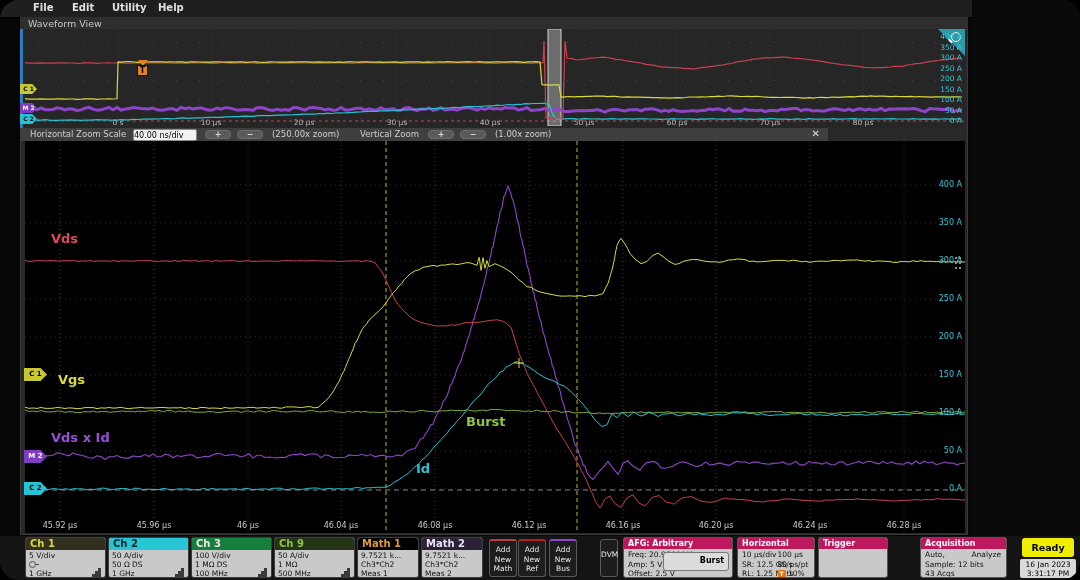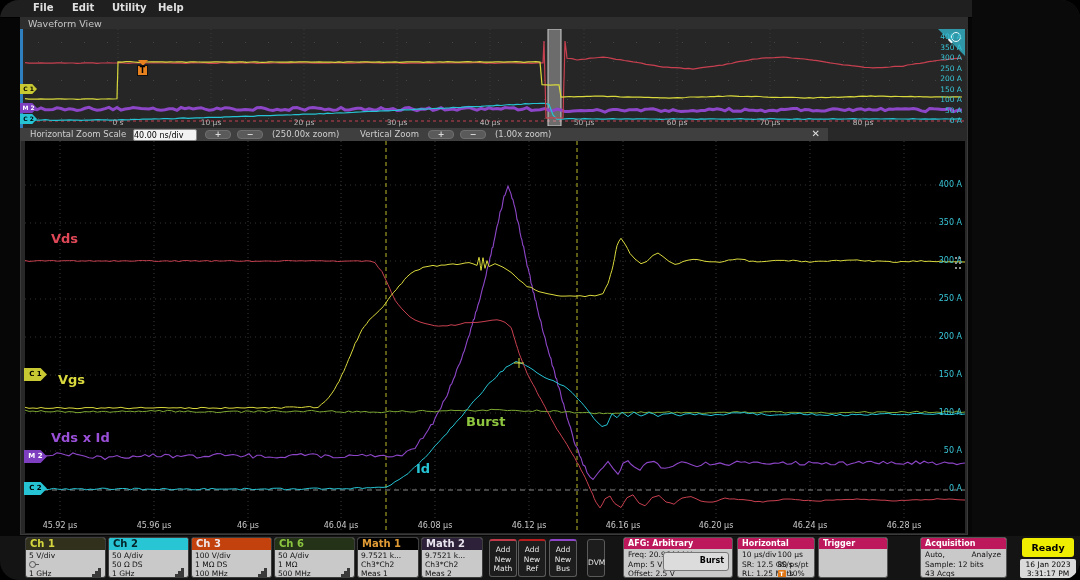--- a/index.html
+++ b/index.html
@@ -242,7 +242,7 @@
     </div>
   </div>
   <div class="chb" style="left:191px;width:81px">
-    <div class="hd" style="background:#c2410c;color:#f0e6e8">Ch 3</div>
+    <div class="hd" style="background:#15803d;color:#f0e6e8">Ch 3</div>
     <div class="bd">
       <div>100 V/div</div>
       <div>1 MΩ   DS</div>

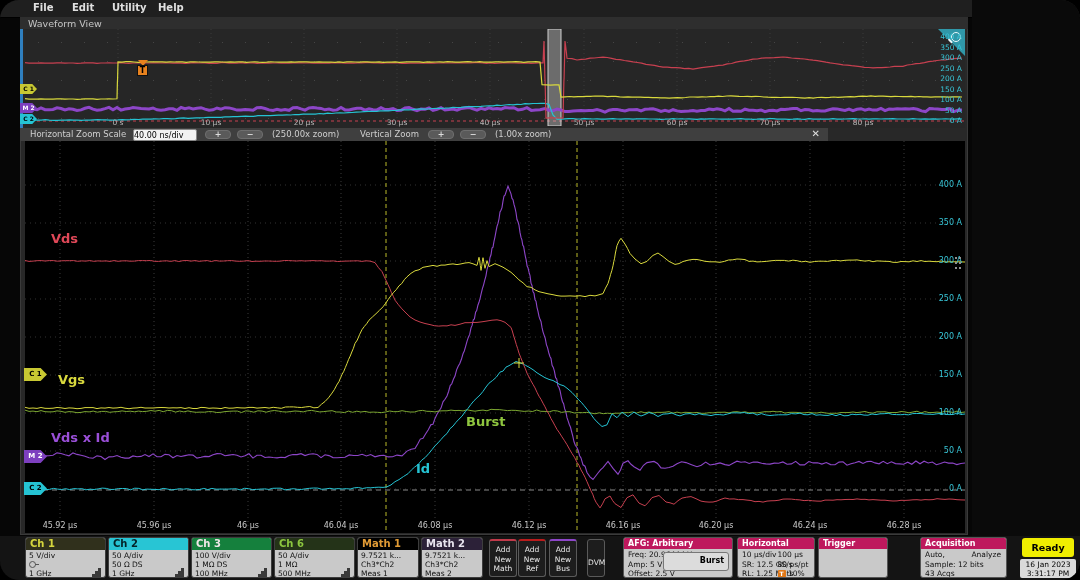--- a/index.html
+++ b/index.html
@@ -251,7 +251,7 @@
     </div>
   </div>
   <div class="chb" style="left:274px;width:81px">
-    <div class="hd" style="background:#243318;color:#8cc63f">Ch 6</div>
+    <div class="hd" style="background:#243318;color:#8cc63f">Ch 9</div>
     <div class="bd">
       <div>50 A/div</div>
       <div>1 MΩ</div>

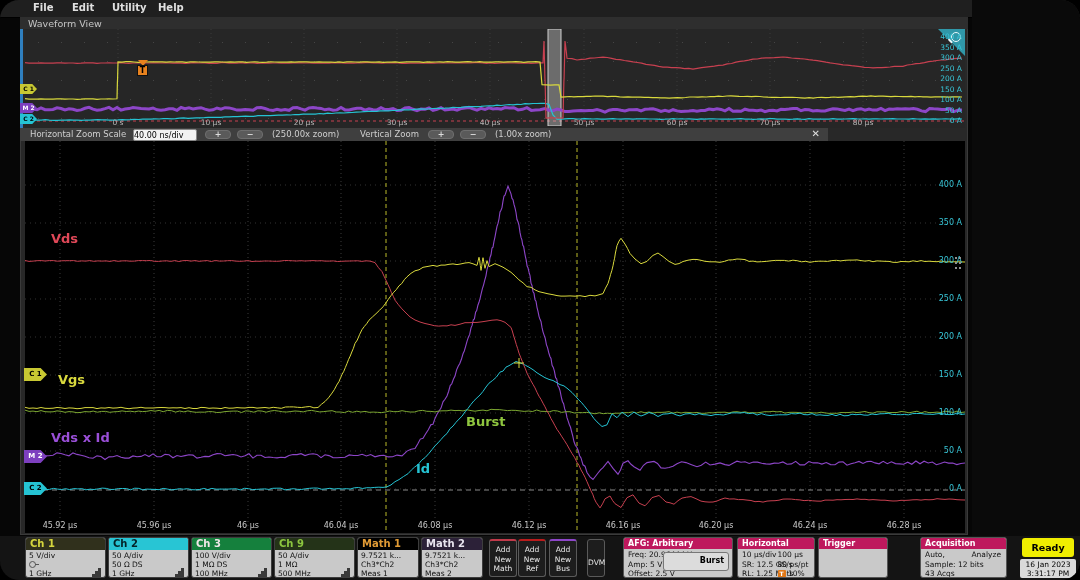--- a/index.html
+++ b/index.html
@@ -279,7 +279,7 @@
   <div class="addbtn" style="left:489px;border-top:2px solid #c03a4a">Add New Math</div>
   <div class="addbtn" style="left:518px;border-top:2px solid #b91c1c">Add New Ref</div>
   <div class="addbtn" style="left:549px;border-top:2px solid #8d46c8">Add New Bus</div>
-  <div class="addbtn" style="left:587px;width:18px;line-height:30px;padding-top:8px">DVM</div>
+  <div class="addbtn" style="left:600px;width:18px;line-height:30px;padding-top:0">DVM</div>
 
   <div class="pan" style="left:623px;width:110px">
     <div class="hd">AFG: Arbitrary</div>

